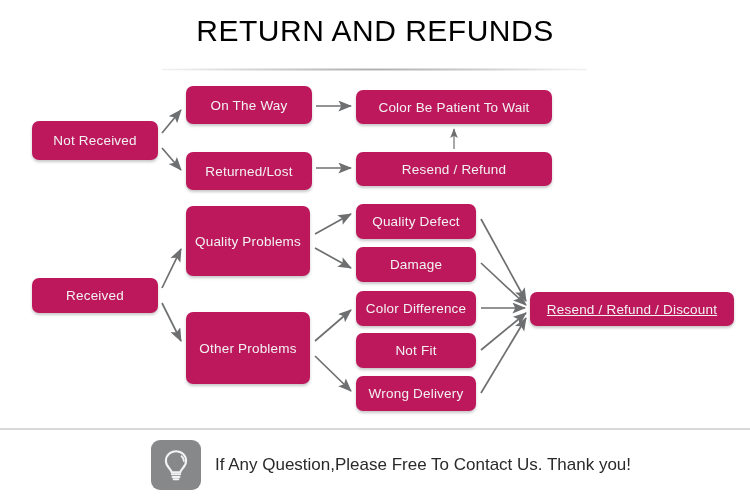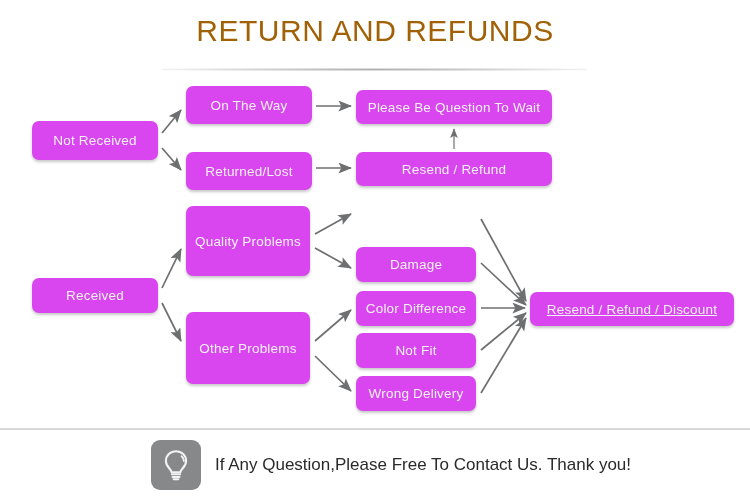--- a/index.html
+++ b/index.html
@@ -26,7 +26,7 @@
     font-size: 30px;
     font-weight: 400;
     letter-spacing: 0.5px;
-    color: #a16207;
+    color: #000000;
   }
   #title-divider {
     position: absolute;

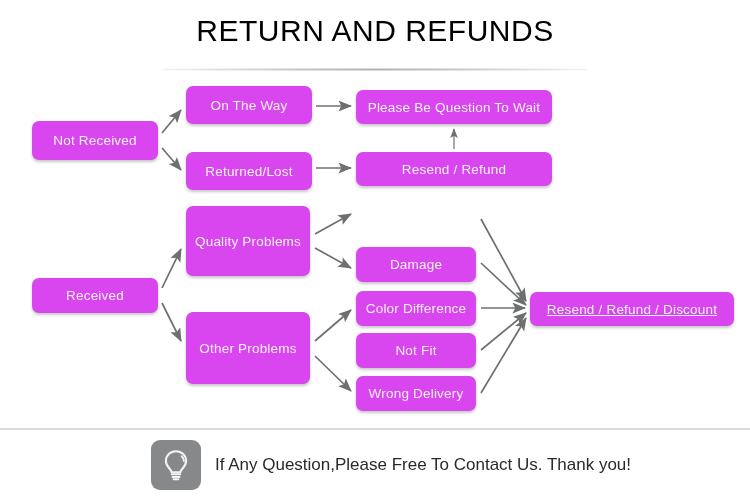--- a/index.html
+++ b/index.html
@@ -61,7 +61,7 @@
   .node {
     position: absolute;
     box-sizing: border-box;
-    background: #d946ef;
+    background: #be185d;
     color: #f2f2f2;
     border-radius: 7px;
     display: flex;

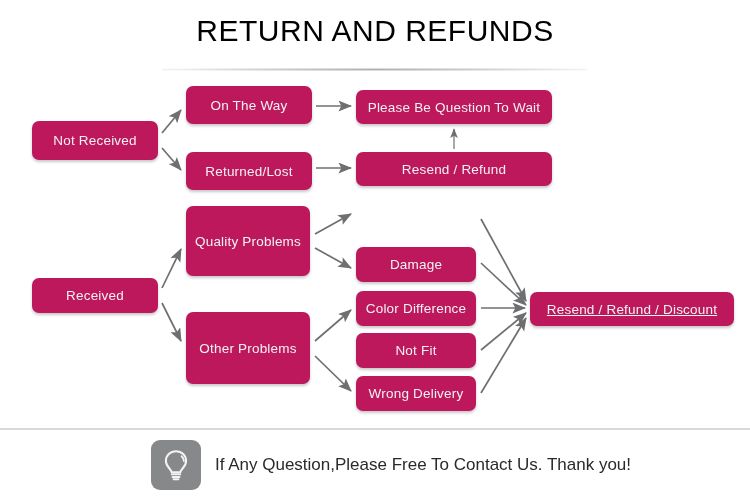--- a/index.html
+++ b/index.html
@@ -157,7 +157,7 @@
   <div class="node" style="left:32px;  top:121px; width:126px; height:39px;">Not Received</div>
   <div class="node" style="left:186px; top:86px;  width:126px; height:38px;">On The Way</div>
   <div class="node" style="left:186px; top:152px; width:126px; height:38px;">Returned/Lost</div>
-  <div class="node" style="left:356px; top:90px;  width:196px; height:34px;">Please Be Question To Wait</div>
+  <div class="node" style="left:356px; top:90px;  width:196px; height:34px;">Color Be Patient To Wait</div>
   <div class="node" style="left:356px; top:152px; width:196px; height:34px;">Resend / Refund</div>
   <div class="node" style="left:32px;  top:278px; width:126px; height:35px;">Received</div>
   <div class="node" style="left:186px; top:206px; width:124px; height:70px;">Quality Problems</div>

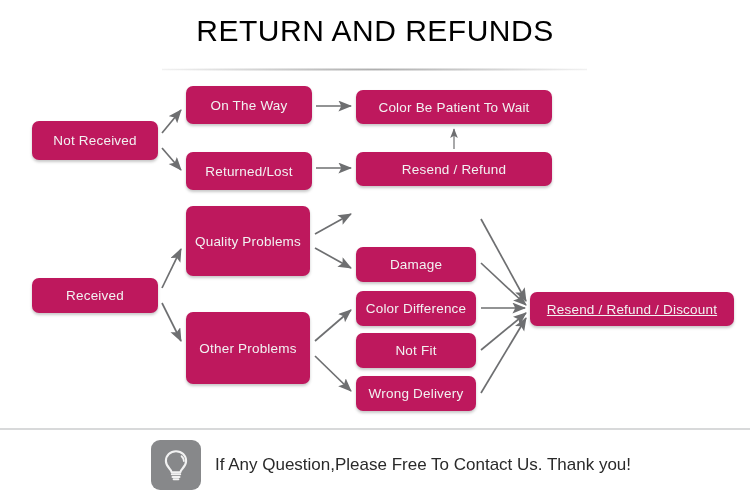--- a/index.html
+++ b/index.html
@@ -162,6 +162,7 @@
   <div class="node" style="left:32px;  top:278px; width:126px; height:35px;">Received</div>
   <div class="node" style="left:186px; top:206px; width:124px; height:70px;">Quality Problems</div>
   <div class="node" style="left:186px; top:312px; width:124px; height:72px;">Other Problems</div>
+  <div class="node" style="left:356px; top:204px; width:120px; height:35px;">Quality Defect</div>
   <div class="node" style="left:356px; top:247px; width:120px; height:35px;">Damage</div>
   <div class="node" style="left:356px; top:291px; width:120px; height:35px;">Color Difference</div>
   <div class="node" style="left:356px; top:333px; width:120px; height:35px;">Not Fit</div>

